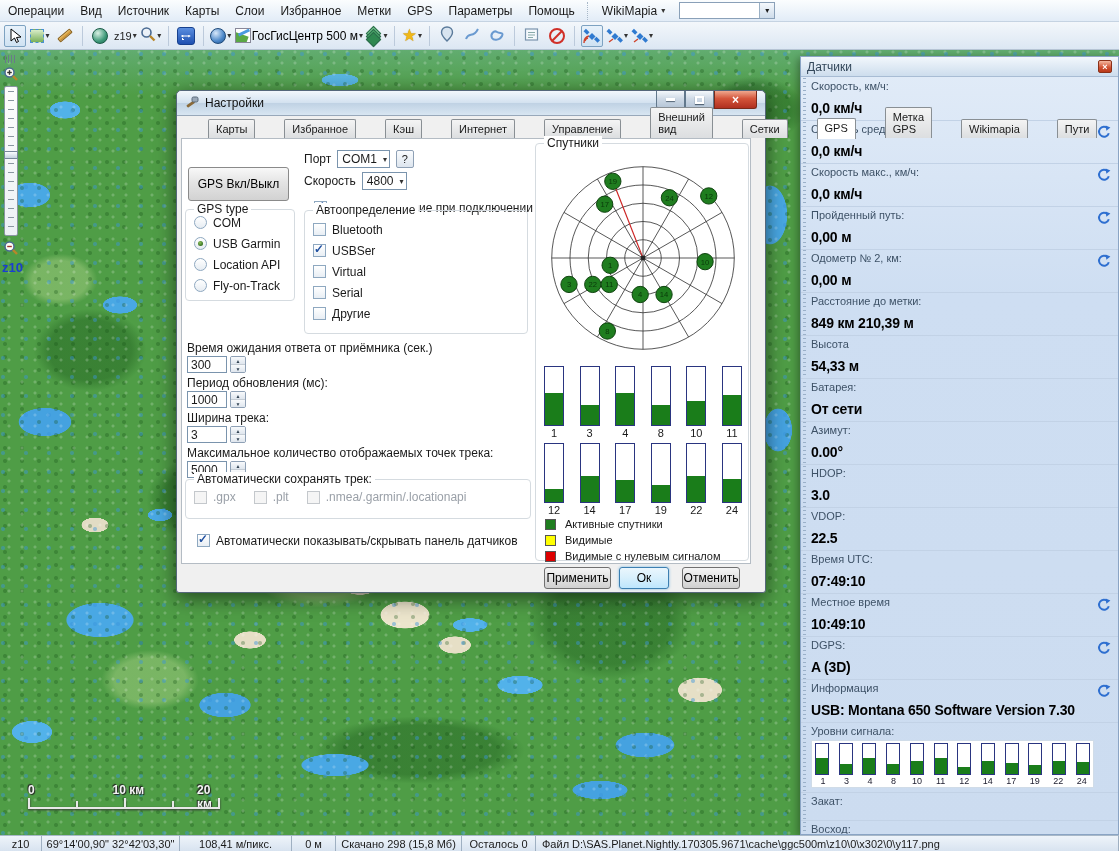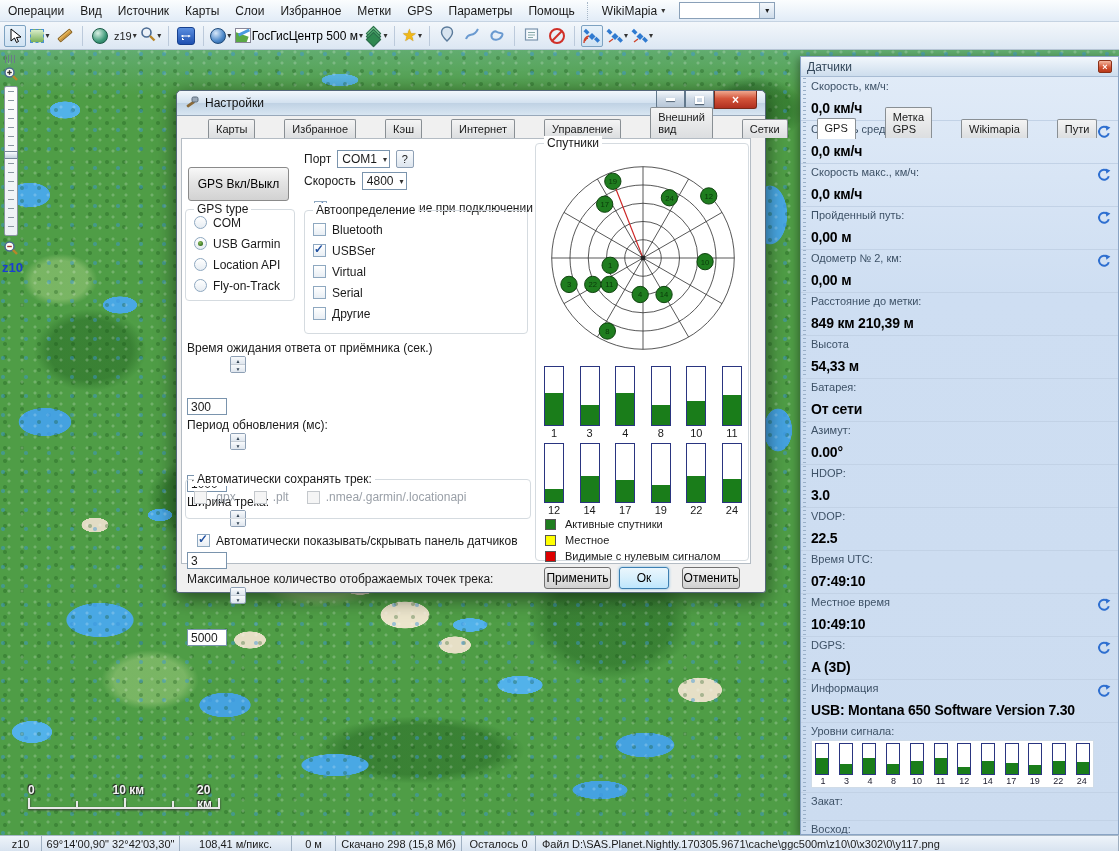--- a/index.html
+++ b/index.html
@@ -192,7 +192,7 @@
   .spin-rows { position:absolute; left:5px; top:203px; width:345px; }
   .spin-label { font-size:12px; line-height:13px; margin-bottom:1px; }
   .spinner { display:flex; margin-bottom:4px; align-items:stretch; }
-  .spin-edit { width:40px; height:17px; border:1px solid #7a94ad; background:#fff; font-size:12px; padding:1px 3px;margin-top:42px; }
+  .spin-edit { width:40px; height:17px; border:1px solid #7a94ad; background:#fff; font-size:12px; padding:1px 3px; }
   .spin-btns { display:flex; flex-direction:column; margin-left:3px; border:1px solid #8ea0b5; border-radius:2px; overflow:hidden; width:16px; height:17px; }
   .spin-btn { flex:1; display:flex; align-items:center; justify-content:center; font-size:5px; color:#345; background:linear-gradient(#f8fafc,#dfe6ee); }
   .spin-btn:first-child { border-bottom:1px solid #c4ccd4; }

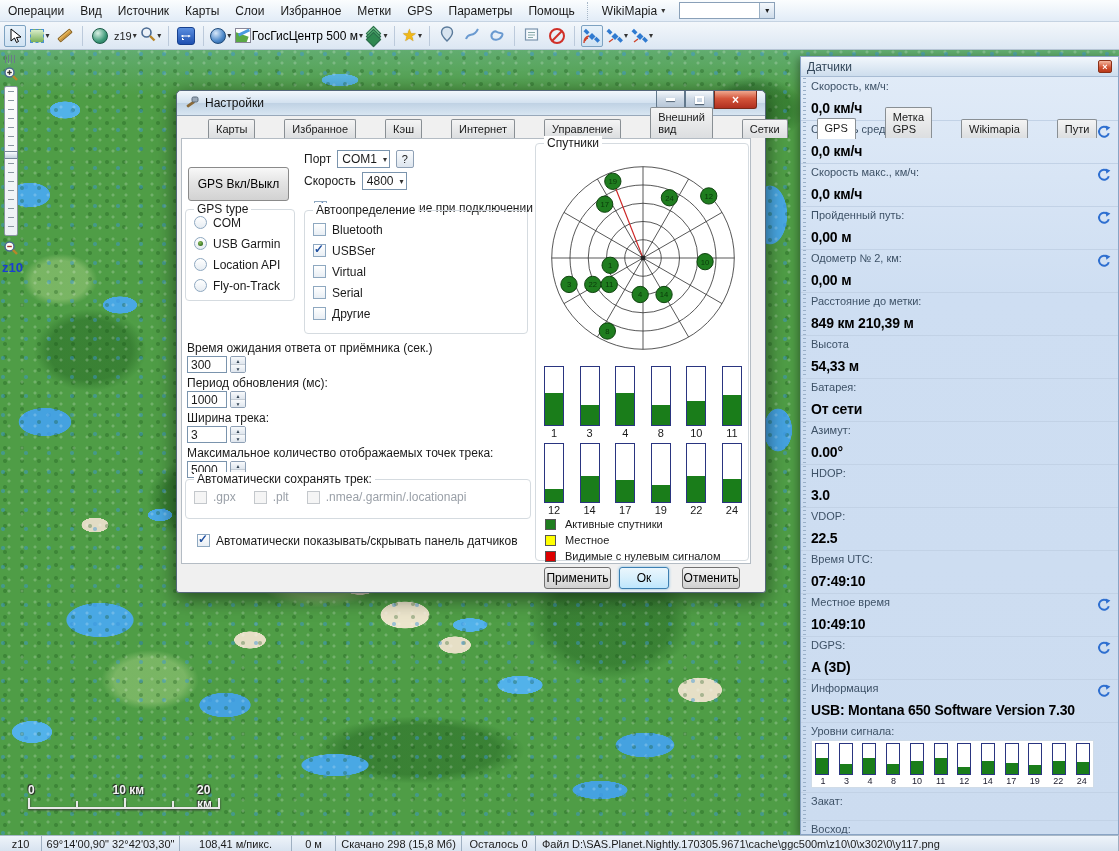--- a/index.html
+++ b/index.html
@@ -893,7 +893,7 @@
             </div>
             <div class="legend-row">
               <span class="swatch" style="background: rgb(255, 255, 0);"></span>
-              <span>Местное</span>
+              <span>Видимые</span>
             </div>
             <div class="legend-row">
               <span class="swatch" style="background: rgb(221, 0, 0);"></span>

